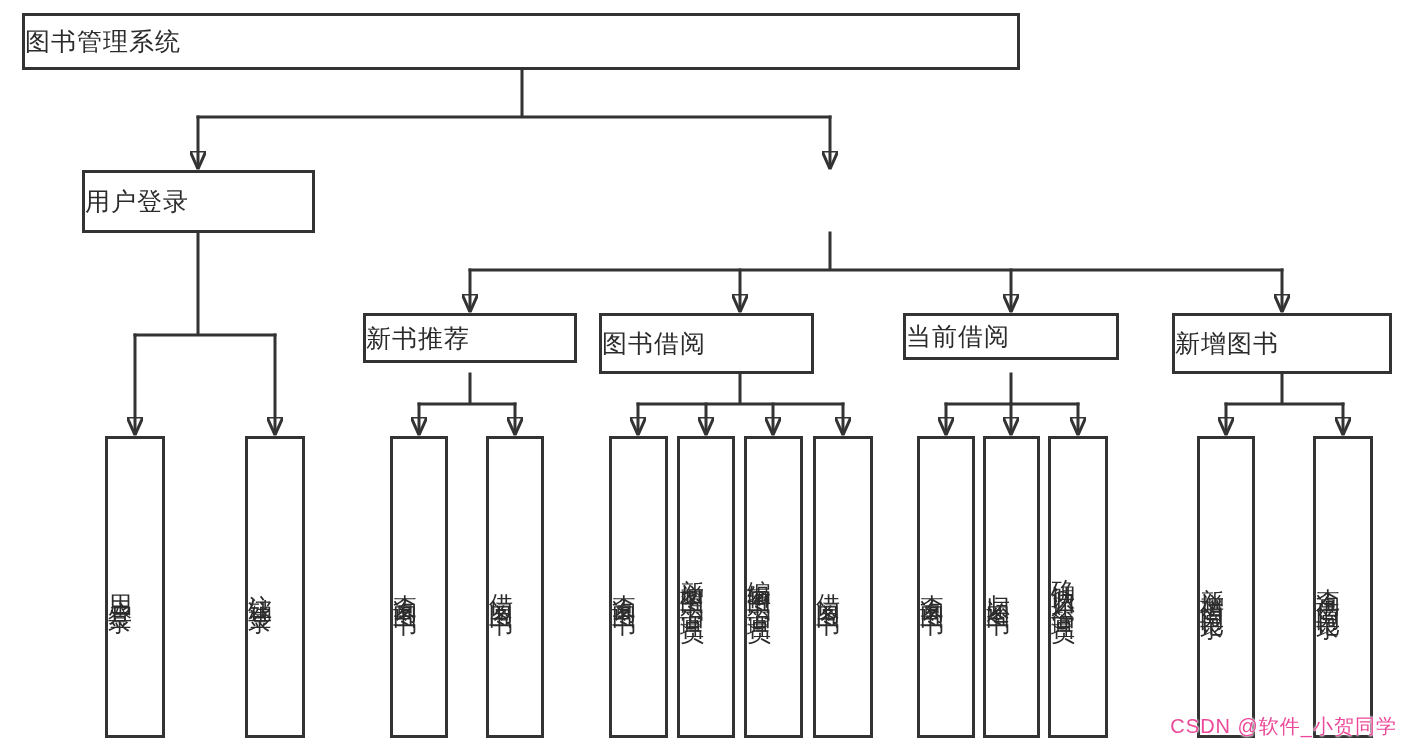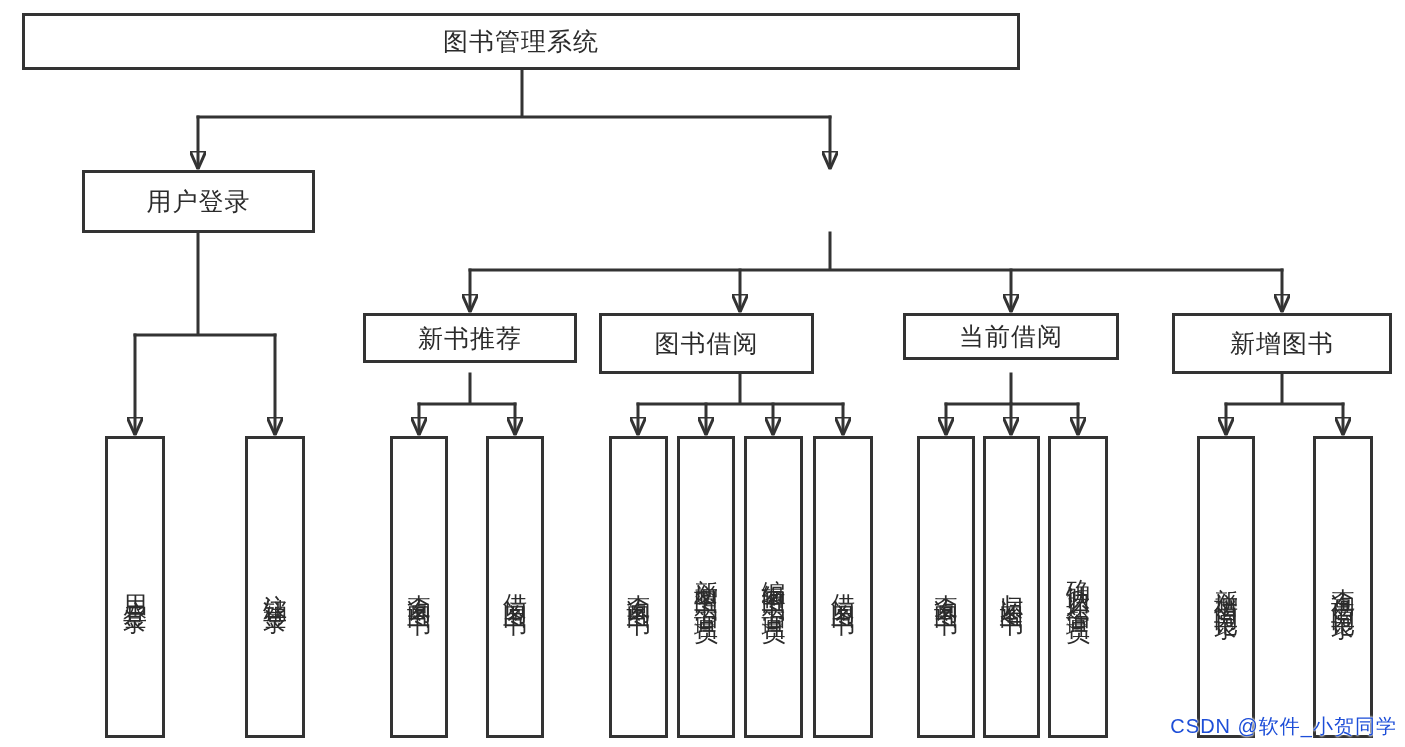--- a/index.html
+++ b/index.html
@@ -13,7 +13,7 @@
   #connectors path { stroke: #333333; stroke-width: 3; fill: none; stroke-linecap: square; }
   .node {
     position: absolute; background: #ffffff; border: 3px solid #333333;
-    display: flex; align-items: center; justify-content: center;
+    display: flex; align-items: center; 
   }
   .node-h span { font-size: 25px; letter-spacing: 1px; white-space: nowrap; }
   .node-v span {

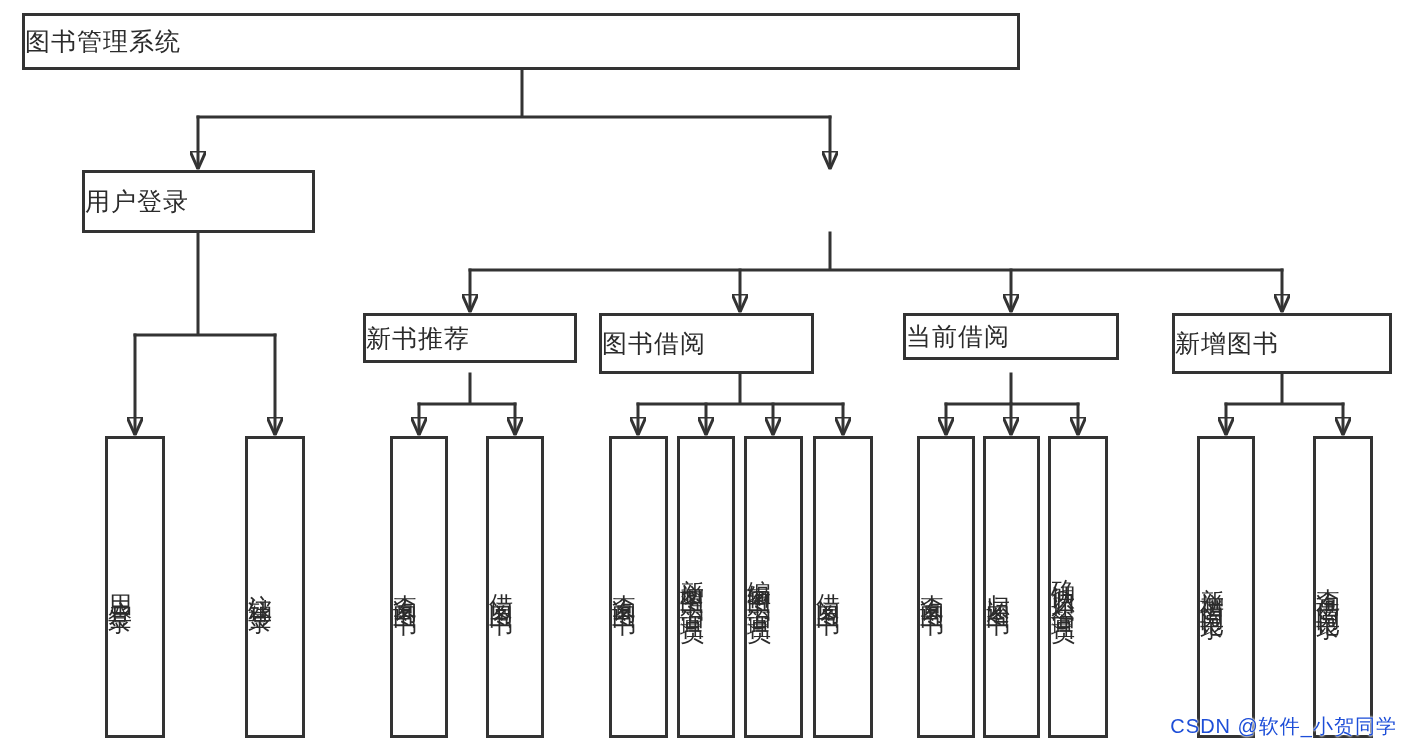--- a/index.html
+++ b/index.html
@@ -21,7 +21,7 @@
     font-size: 24px; letter-spacing: 6px; line-height: 1;
   }
   .watermark {
-    position: absolute; right: 8px; bottom: 7px; font-size: 20px; color: #1d4ed8;
+    position: absolute; right: 8px; bottom: 7px; font-size: 20px; color: #ec4899;
     letter-spacing: 1px; white-space: nowrap; z-index: 5;
     text-shadow: 0 0 2px #fff, 0 0 2px #fff, 0 0 3px #fff;
     margin-left: 20px;

